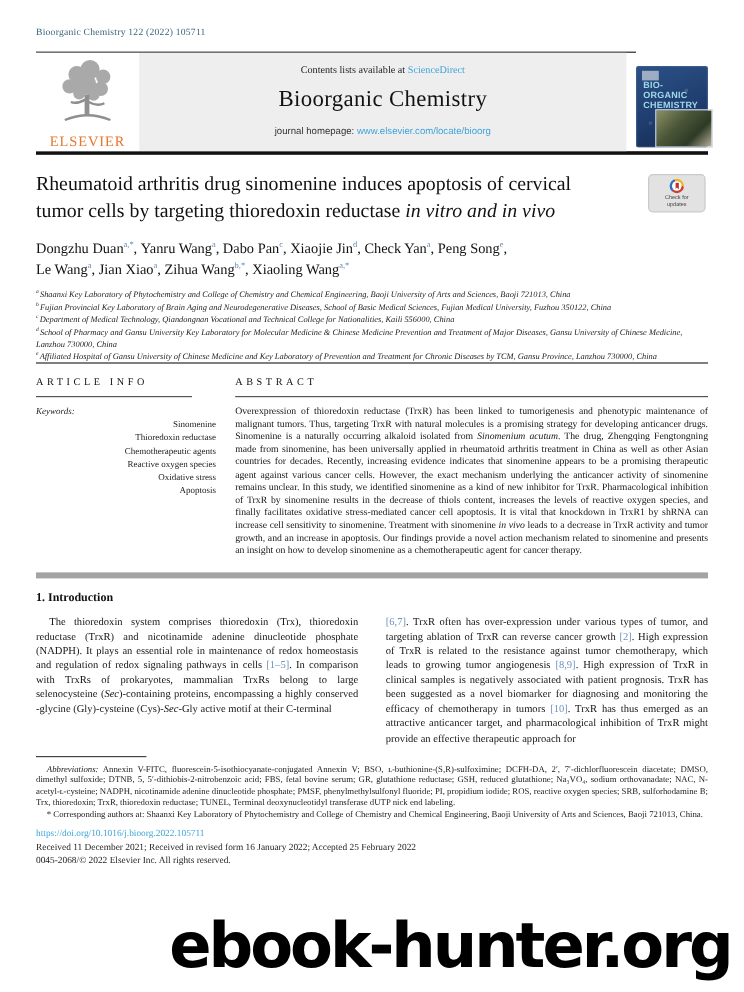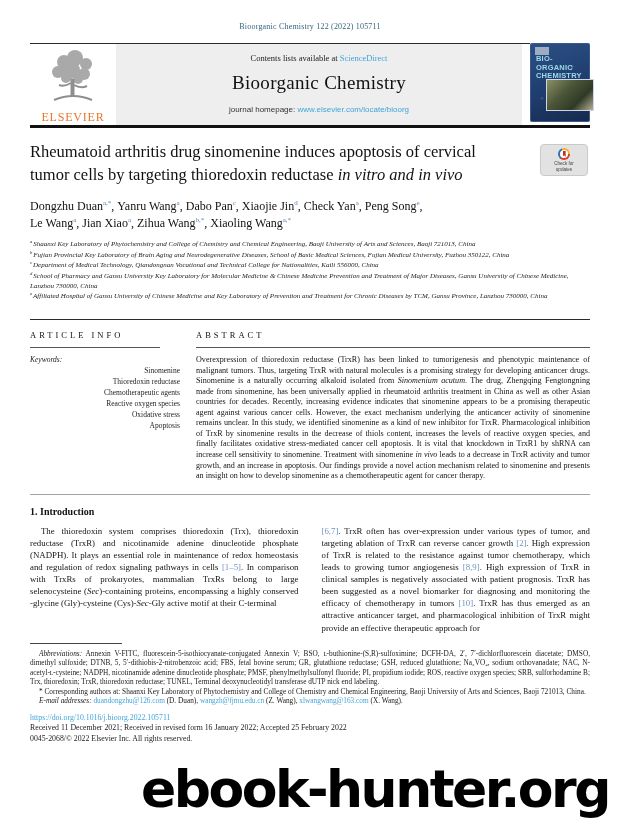--- a/index.html
+++ b/index.html
@@ -10,7 +10,7 @@
   .page{padding:22px 30px 0 30px;}
 
   
-  .journal-ref{text-align:center;font-size:8px;color:#35647e;margin-bottom:12px;letter-spacing:.2px;}
+  .journal-ref{font-size:8px;color:#35647e;margin-bottom:12px;letter-spacing:.2px;}
 
   
   .header-band{display:flex;align-items:stretch;border-bottom:3px solid #111;}

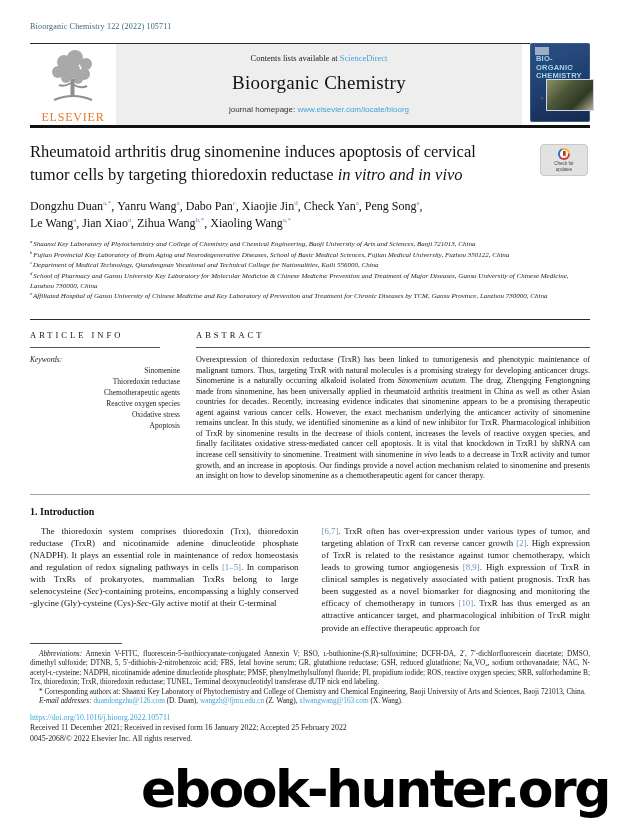--- a/index.html
+++ b/index.html
@@ -23,7 +23,7 @@
   .banner-title{font-size:19px;margin:9px 0 11px 0;letter-spacing:.3px;color:#111;}
   .homepage-line{font-family:"Liberation Sans",sans-serif;font-size:8px;color:#333;}
   .homepage-link{color:#3fa4d9;text-decoration:none;}
-  .cover-col{width:60px;display:flex;}
+  .cover-col{width:60px;display:flex;margin-top:12px;}
   .cover{
     flex:1;border-radius:2px;margin-bottom:3px;
     background:

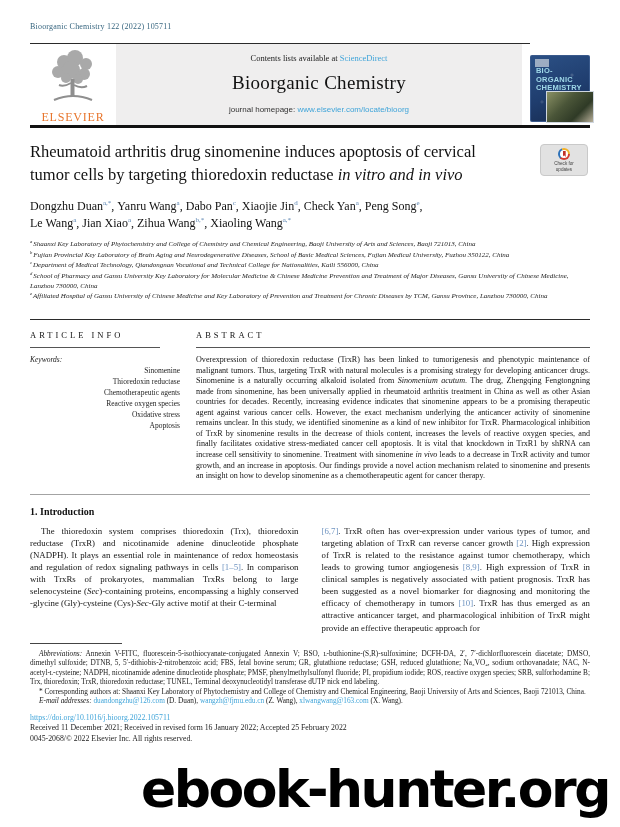--- a/index.html
+++ b/index.html
@@ -60,7 +60,7 @@
   .affil sup{font-size:4.6px;margin-right:1px;}
 
   
-  .info-abs{display:flex;margin-top:18px;border-top:1px solid #2b2b2b;border-bottom:1px solid #a3a3a3;
+  .info-abs{display:flex;margin-top:0;border-top:1px solid #2b2b2b;border-bottom:5px solid #a3a3a3;
     padding:10px 0 12px 0;}
   .info-col{width:150px;}
   .abs-col{flex:1;margin-left:16px;}

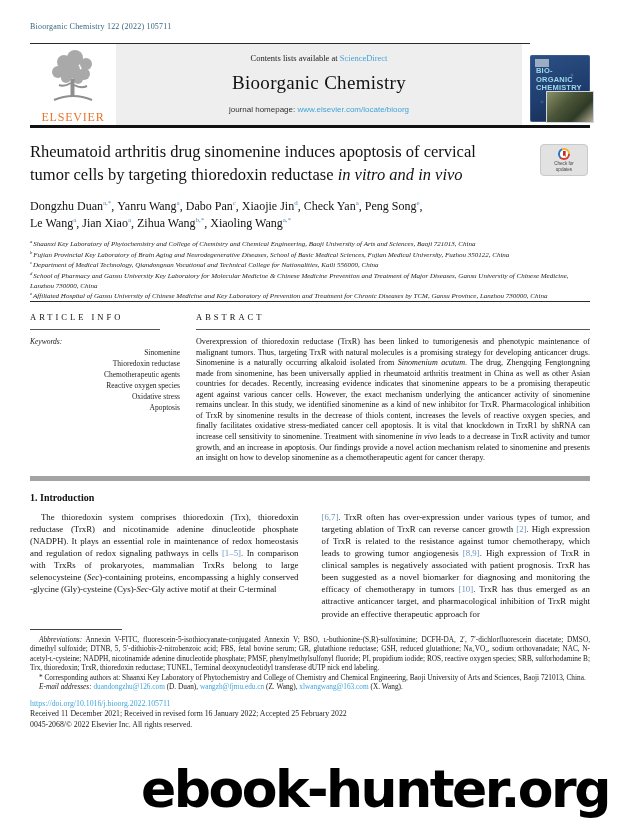--- a/index.html
+++ b/index.html
@@ -215,9 +215,6 @@
       <span class="italic">Abbreviations:</span><span> Annexin V-FITC, fluorescein-5-isothiocyanate-conjugated Annexin V; BSO, ʟ-buthionine-(S,R)-sulfoximine; DCFH-DA, 2′, 7′-dichlorfluorescein diacetate; DMSO, dimethyl sulfoxide; DTNB, 5, 5′-dithiobis-2-nitrobenzoic acid; FBS, fetal bovine serum; GR, glutathione reductase; GSH, reduced glutathione; Na₃VO₄, sodium orthovanadate; NAC, N-acetyl-ʟ-cysteine; NADPH, nicotinamide adenine dinucleotide phosphate; PMSF, phenylmethylsulfonyl fluoride; PI, propidium iodide; ROS, reactive oxygen species; SRB, sulforhodamine B; Trx, thioredoxin; TrxR, thioredoxin reductase; TUNEL, Terminal deoxynucleotidyl transferase dUTP nick end labeling.</span>
     </div>
     <div class="fn-corr">* Corresponding authors at: Shaanxi Key Laboratory of Phytochemistry and College of Chemistry and Chemical Engineering, Baoji University of Arts and Sciences, Baoji 721013, China.</div>
-    <div class="fn-email">
-      <span class="italic">E-mail addresses: </span><a class="link" href="#">duandongzhu@126.com</a><span> (D. Duan), </span><a class="link" href="#">wangzh@fjmu.edu.cn</a><span> (Z. Wang), </span><a class="link" href="#">xlwangwang@163.com</a><span> (X. Wang).</span>
-    </div>
   </div>
 
   <div class="imprint">

